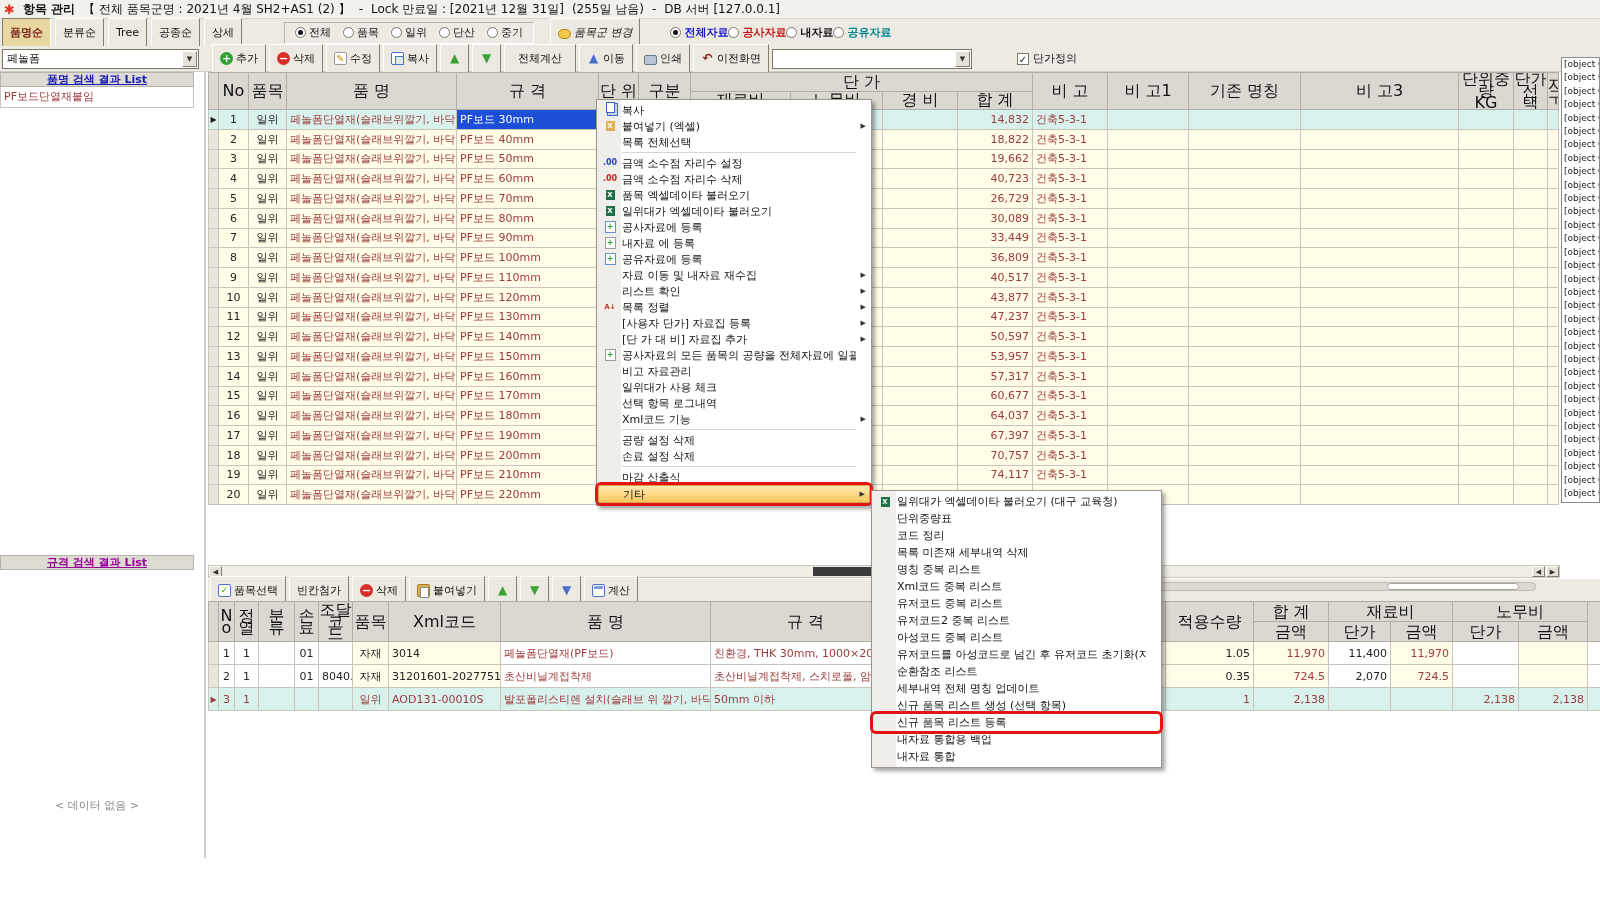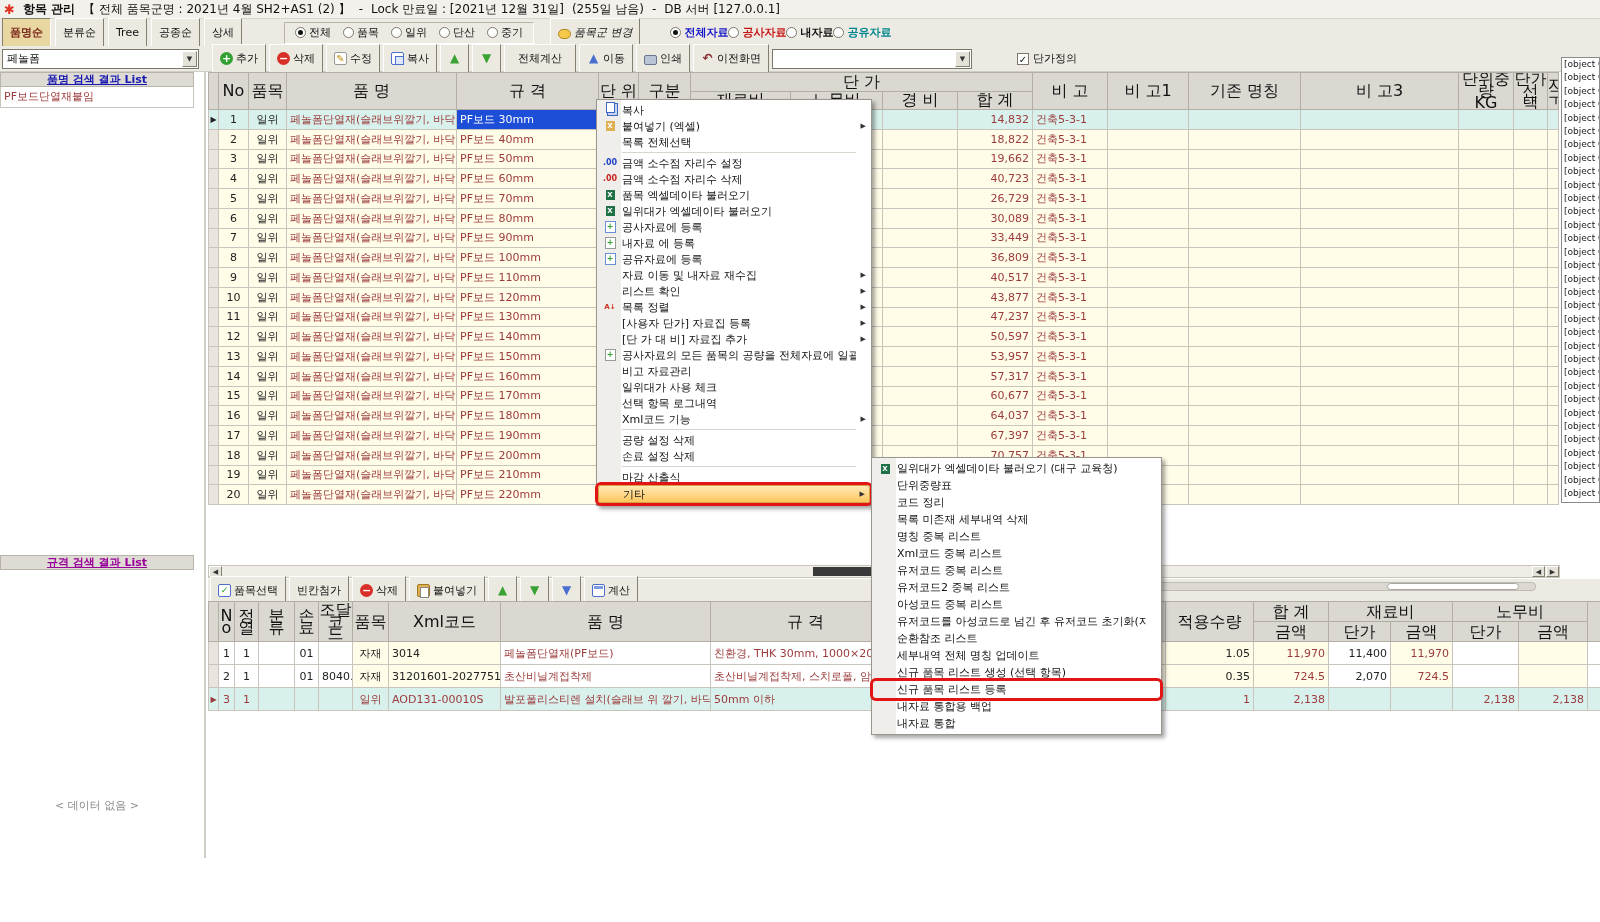--- a/index.html
+++ b/index.html
@@ -90,7 +90,7 @@
   
   .menu{position:absolute;background:linear-gradient(90deg,#efeeea 0,#efeeea 24px,#fff 24px);border:1px solid #9a968e;box-shadow:3px 3px 4px rgba(0,0,0,.35);padding:2px 1px;z-index:20;}
   .ctx{left:596px;top:99px;width:276px;}
-  .sub{left:871px;top:457px;width:291px;z-index:22;}
+  .sub{left:871px;top:490px;width:291px;z-index:22;}
   .mi{display:flex;align-items:center;height:16px;font-size:11px;color:#111;white-space:nowrap;}
   .sub .mi{height:17px;}
   .mi .mic{flex:0 0 24px;text-align:center;font-size:8px;line-height:16px;}

